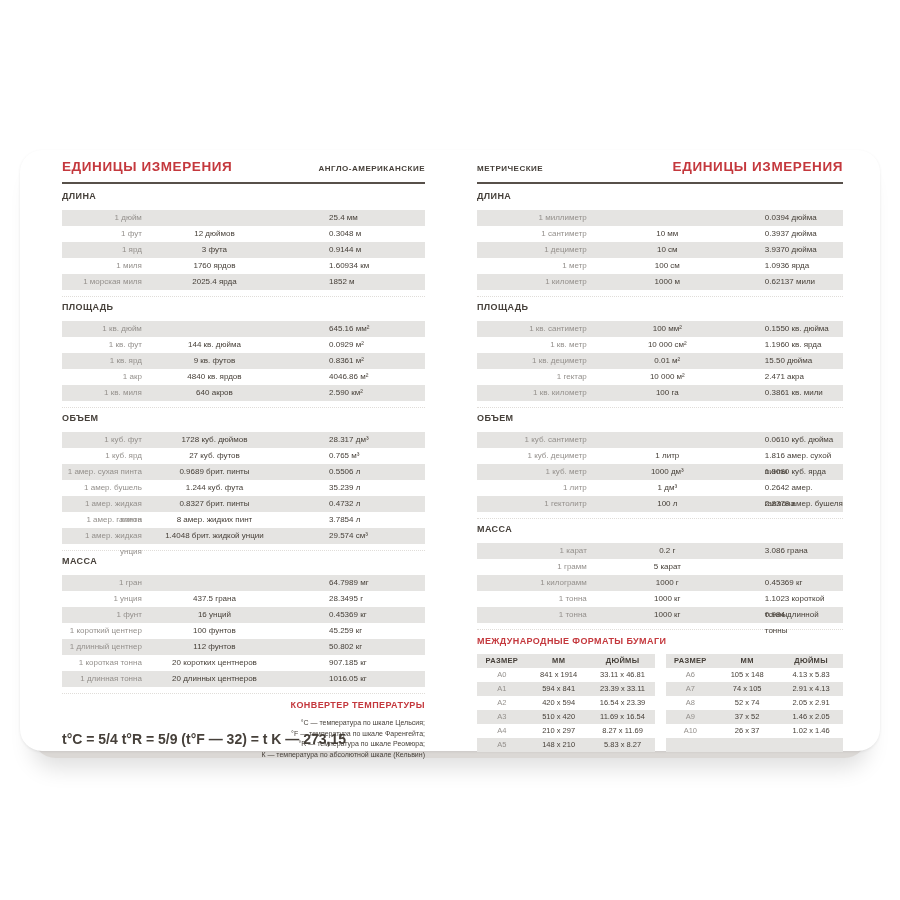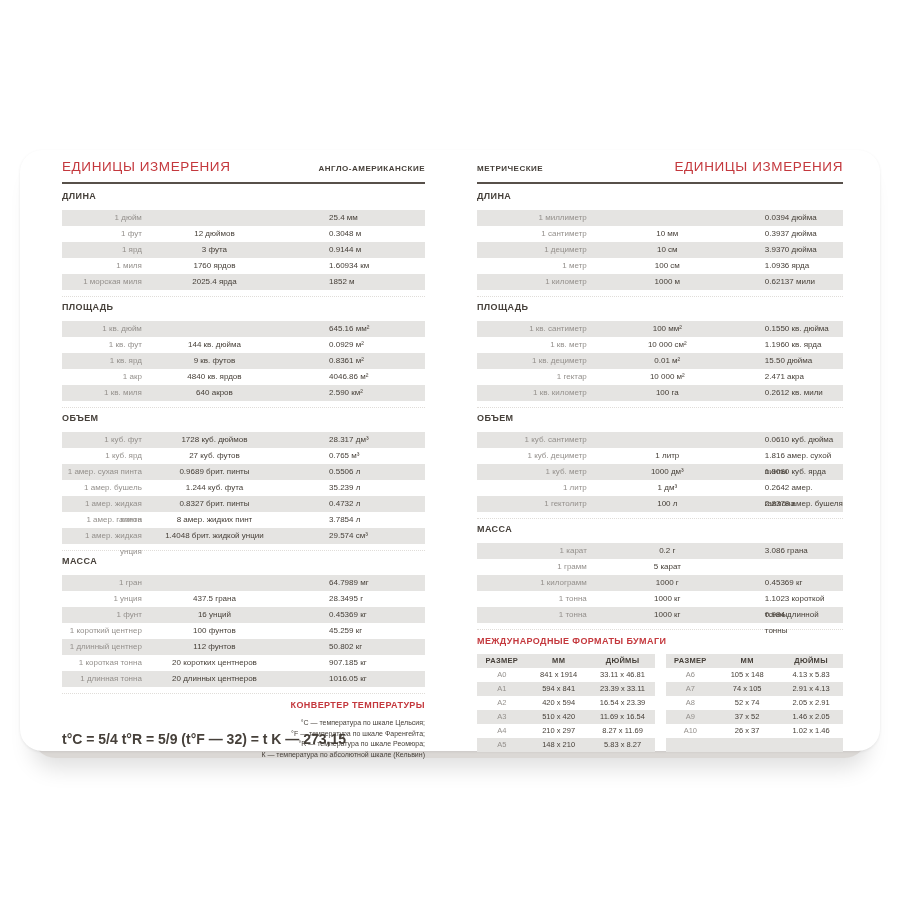--- a/index.html
+++ b/index.html
@@ -28,7 +28,7 @@
     padding-top:9px;
   }
   .page-title{
-    font-size:13.5px;font-weight:normal;color:#c4383d;letter-spacing:0.6px;
+    font-size:13.5px;font-weight:bold;color:#c4383d;letter-spacing:0.6px;
     line-height:15px;white-space:nowrap;
   }
   .page-subtitle{

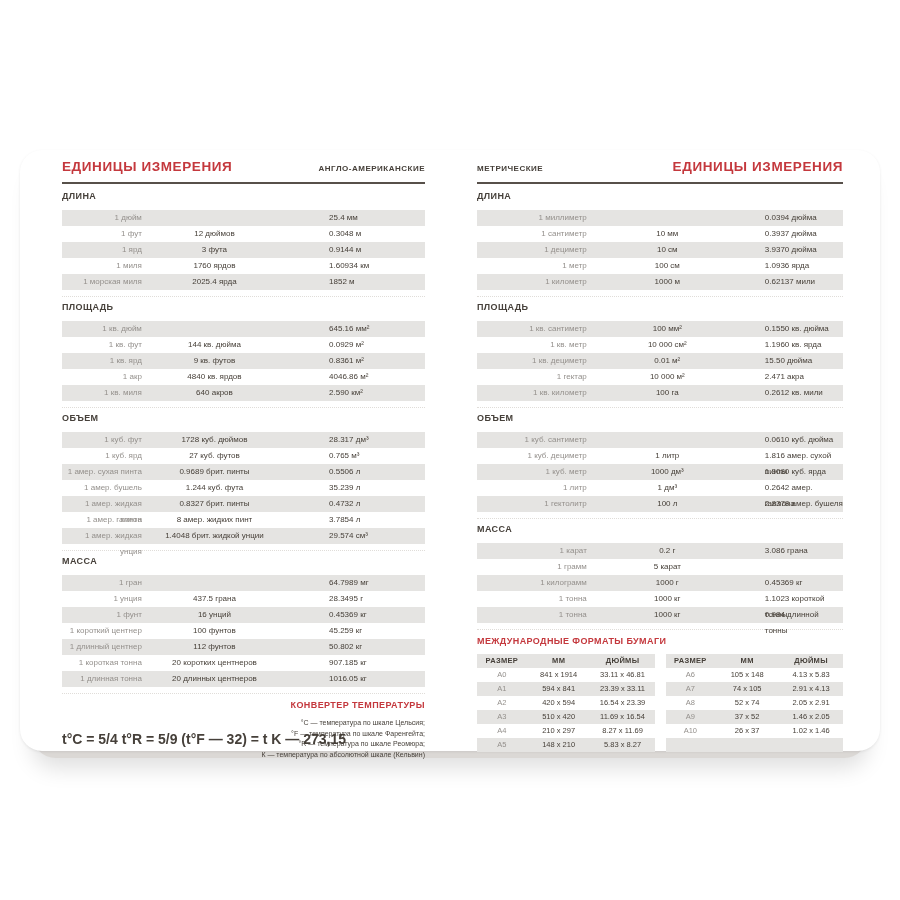--- a/index.html
+++ b/index.html
@@ -310,7 +310,7 @@
           <div class="m-row gray">
             <span class="c1">1 кв. километр</span>
             <span class="c2">100 га</span>
-            <span class="c3">0.2612 кв. мили</span>
+            <span class="c3">0.3861 кв. мили</span>
           </div>
         </div>
         <div class="section">

